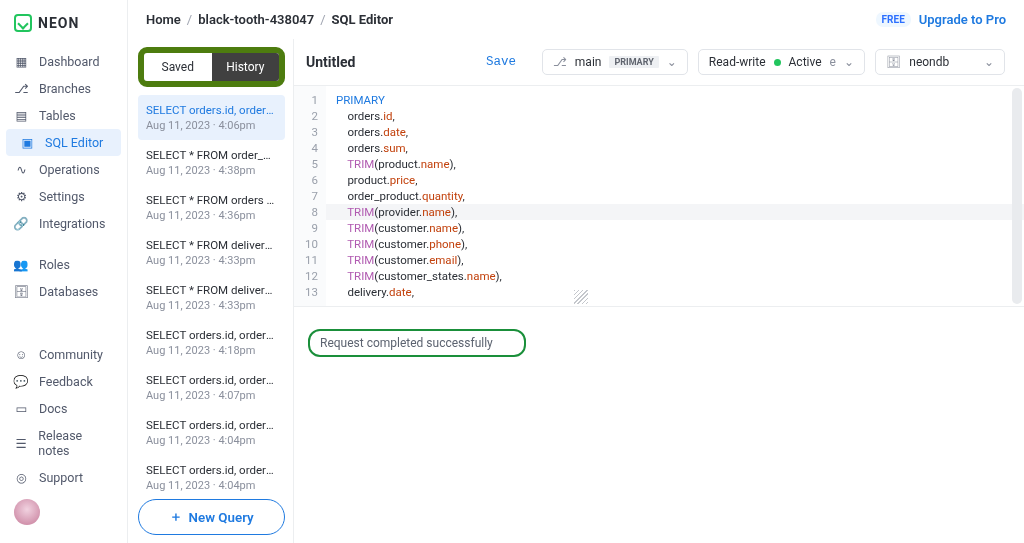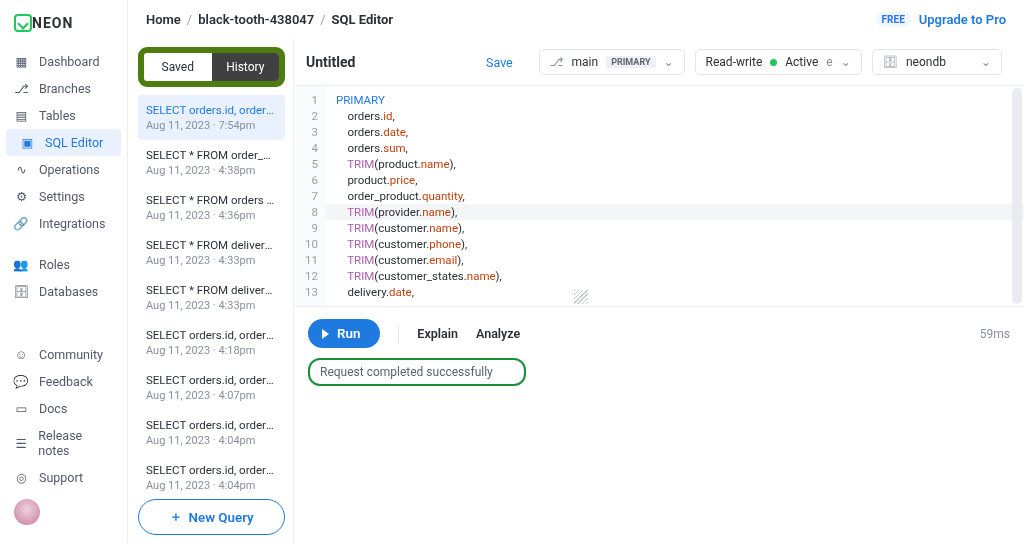--- a/index.html
+++ b/index.html
@@ -6,7 +6,7 @@
   body { background: #fff; font-size: 13px; color: #2b2f36; width:1024px; height:543px; overflow:hidden; }
   .app { display:flex; height:543px; }
   .sidebar { width:128px; border-right:1px solid #eceef0; display:flex; flex-direction:column; padding:10px 0; }
-  .logo { display:flex; align-items:center; padding:4px 14px 16px 14px; font-weight:700; font-size:14px; letter-spacing:1px; }
+  .logo { display:flex; align-items:center; gap:6px; padding:4px 14px 16px 14px; font-weight:700; font-size:14px; letter-spacing:1px; }
   .logo-mark { width:18px; height:18px; border:2px solid #22c55e; border-radius:4px; position:relative; }
   .logo-mark::after { content:""; position:absolute; width:6px; height:6px; border-left:2px solid #22c55e; border-bottom:2px solid #22c55e; transform:rotate(-45deg); top:4px; left:3px; }
   .nav-item { display:flex; align-items:center; gap:10px; padding:6px 14px; color:#52596b; font-size:12.5px; cursor:pointer; }

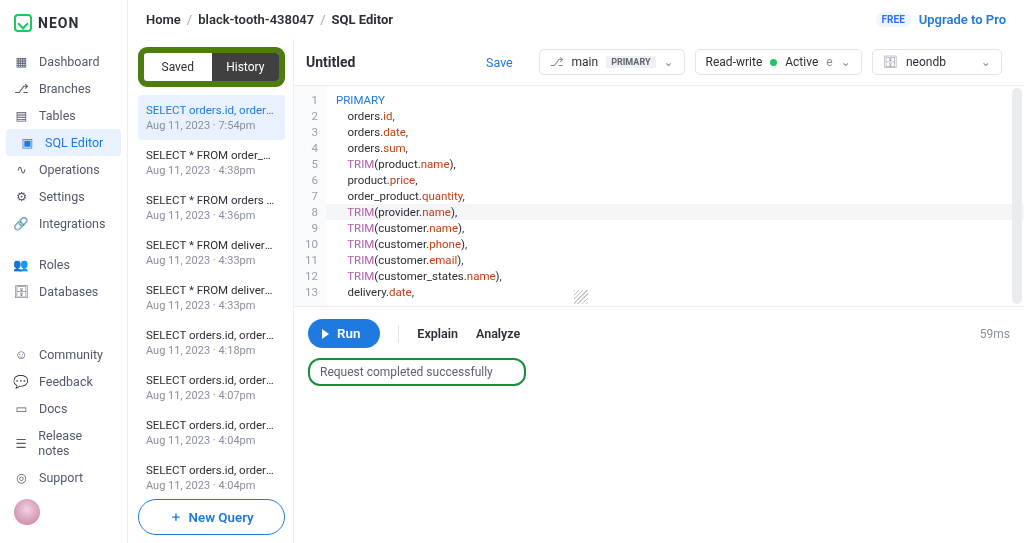--- a/index.html
+++ b/index.html
@@ -41,7 +41,7 @@
   .editor-col { flex:1; display:flex; flex-direction:column; border-left:1px solid #eceef0; min-width:0; }
   .editor-header { display:flex; align-items:center; gap:10px; padding:10px 12px; }
   .title-box { font-weight:700; font-size:14px; flex:0 0 170px; }
-  .save-link { color:#1f7ae0; font-size:12.5px; cursor:pointer; margin-right:16px; }
+  .save-link { color:#1f7ae0; font-size:12.5px; cursor:pointer; margin-right:16px;font-family:Liberation Mono, monospace; }
   .chip { display:flex; align-items:center; gap:8px; border:1px solid #e1e4e9; border-radius:5px; padding:5px 10px; font-size:12px; cursor:pointer; }
   .chip .pill { background:#eef0f3; font-size:9px; padding:1px 5px; border-radius:1px; font-weight:700; color:#60656f; }
   .chip .dot.green { width:7px;height:7px;background:#22c55e;border-radius:50%; }

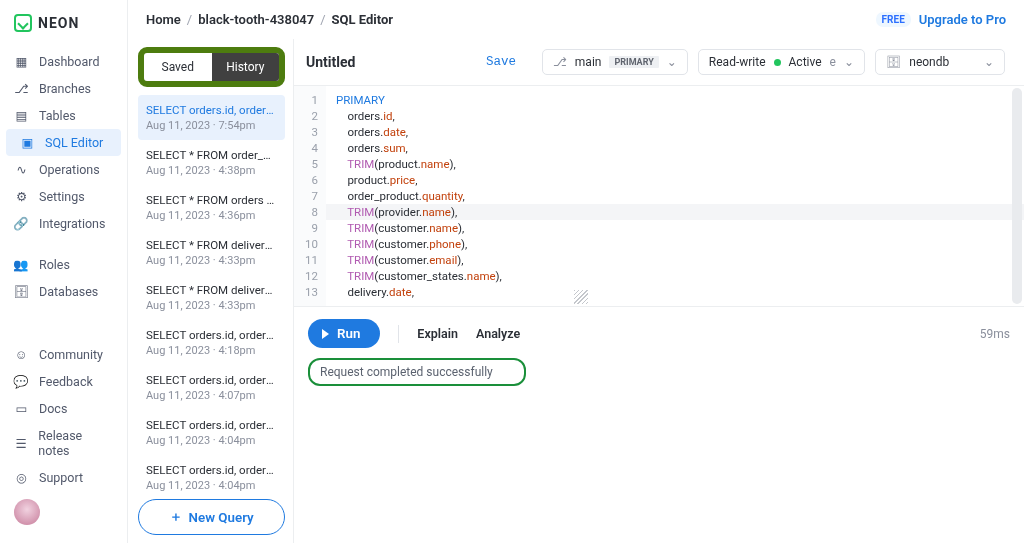--- a/index.html
+++ b/index.html
@@ -161,7 +161,7 @@
         <div class="hist-list">
           <div class="hist-item active">
               <div class="hist-q">SELECT orders.id, orders.date...</div>
-              <div class="hist-d">Aug 11, 2023 · 7:54pm</div>
+              <div class="hist-d">Aug 11, 2023 · 4:06pm</div>
             </div>
           <div class="hist-item">
               <div class="hist-q">SELECT * FROM order_produ...</div>

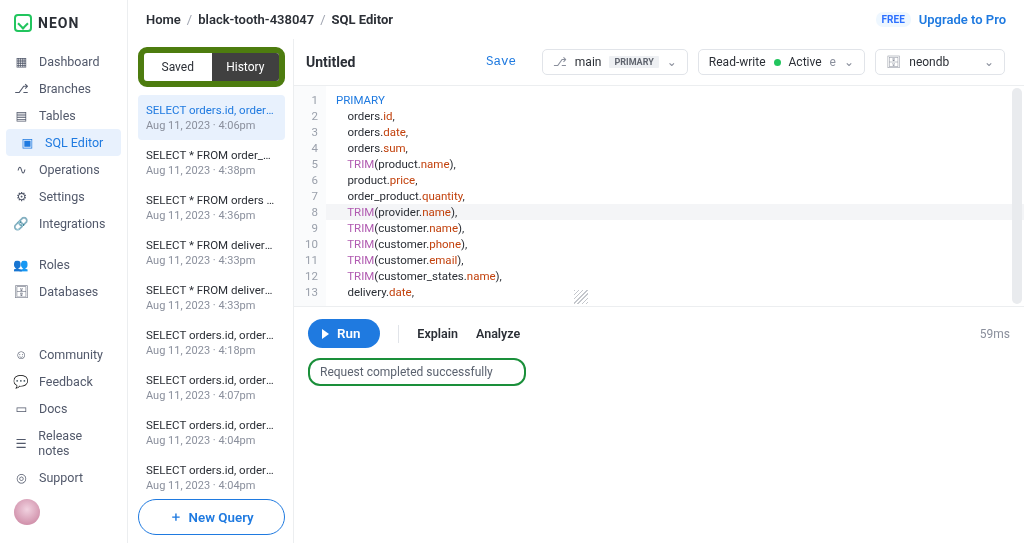--- a/index.html
+++ b/index.html
@@ -259,16 +259,6 @@
         </div>
 
         <div class="results">
-          <div class="res-actions">
-            <button class="run-btn">
-              <span class="tri"></span>
-              <span>Run</span>
-            </button>
-            <span class="sep-v"></span>
-            <span class="act">Explain</span>
-            <span class="act">Analyze</span>
-            <span class="timing">59ms</span>
-          </div>
           <div class="status-box">Request completed successfully</div>
         </div>
       </div>

